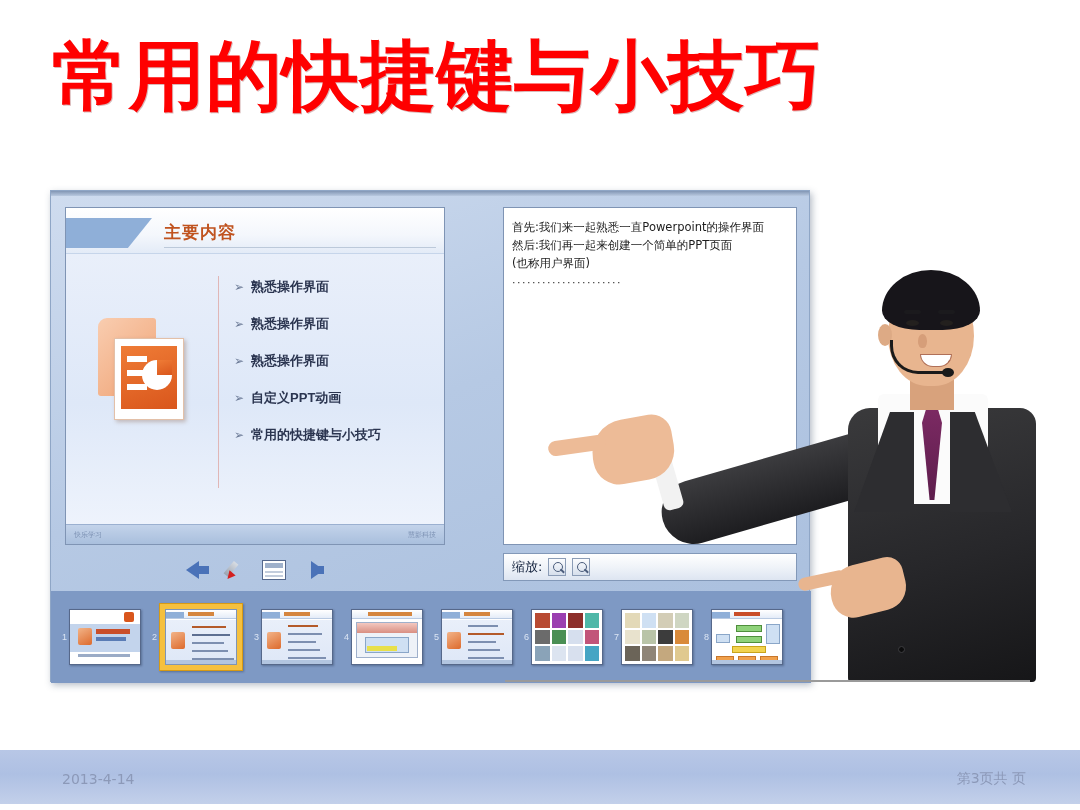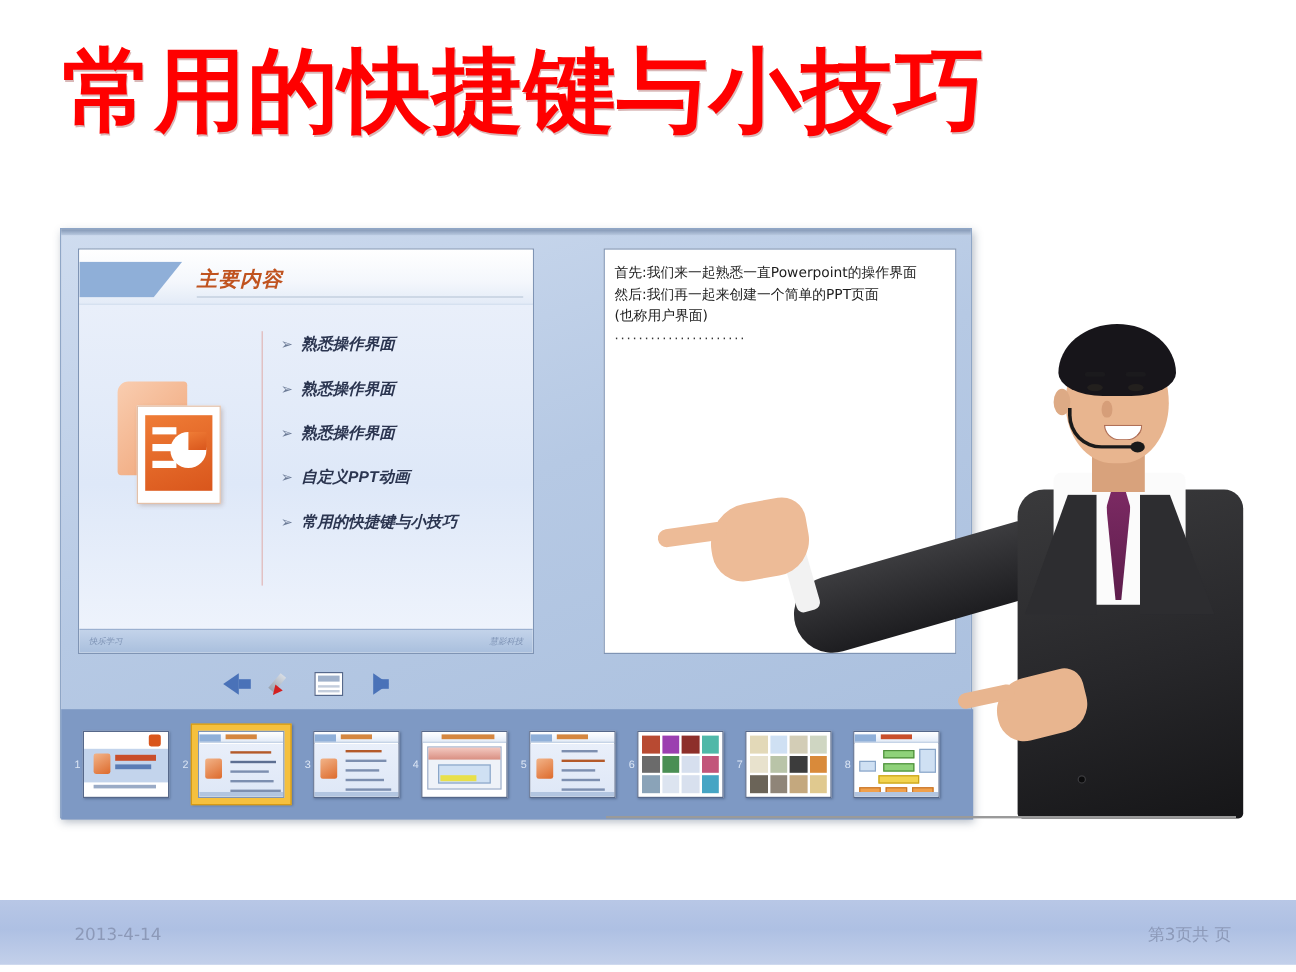--- a/index.html
+++ b/index.html
@@ -42,7 +42,6 @@
     background:#ffffff;
     border:1px solid #7f94b4;
     overflow:hidden;
-    font-style:italic;
   }
   #slide-header {
     position:relative; height:46px;

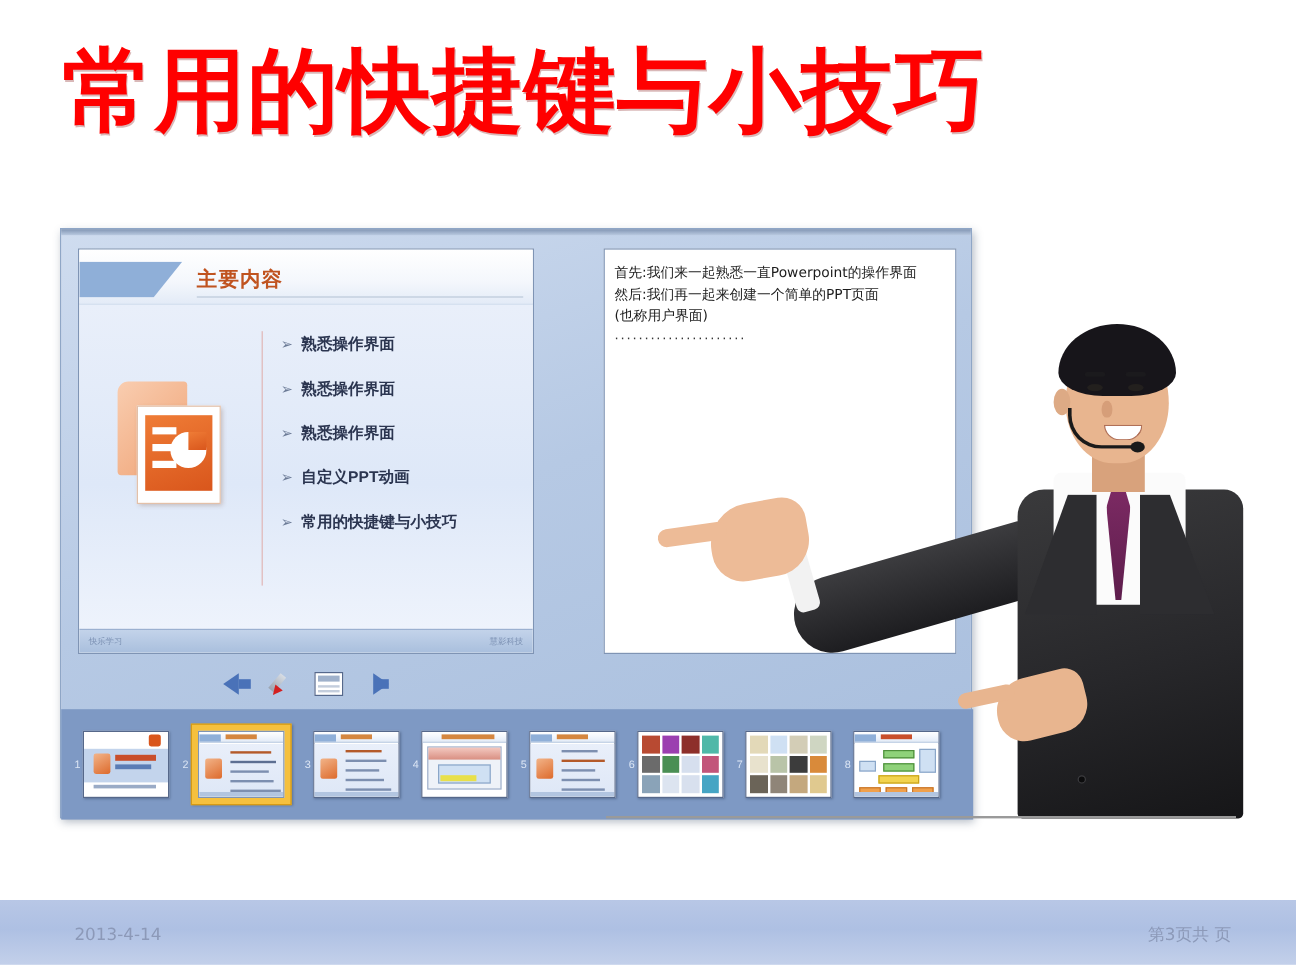--- a/index.html
+++ b/index.html
@@ -475,6 +475,11 @@
   </div>
 
 
+  <div id="zoom-bar">
+    <span>缩放:</span>
+    <span class="zoom-btn"></span>
+    <span class="zoom-btn"></span>
+  </div>
 
   <div id="filmstrip">
 

